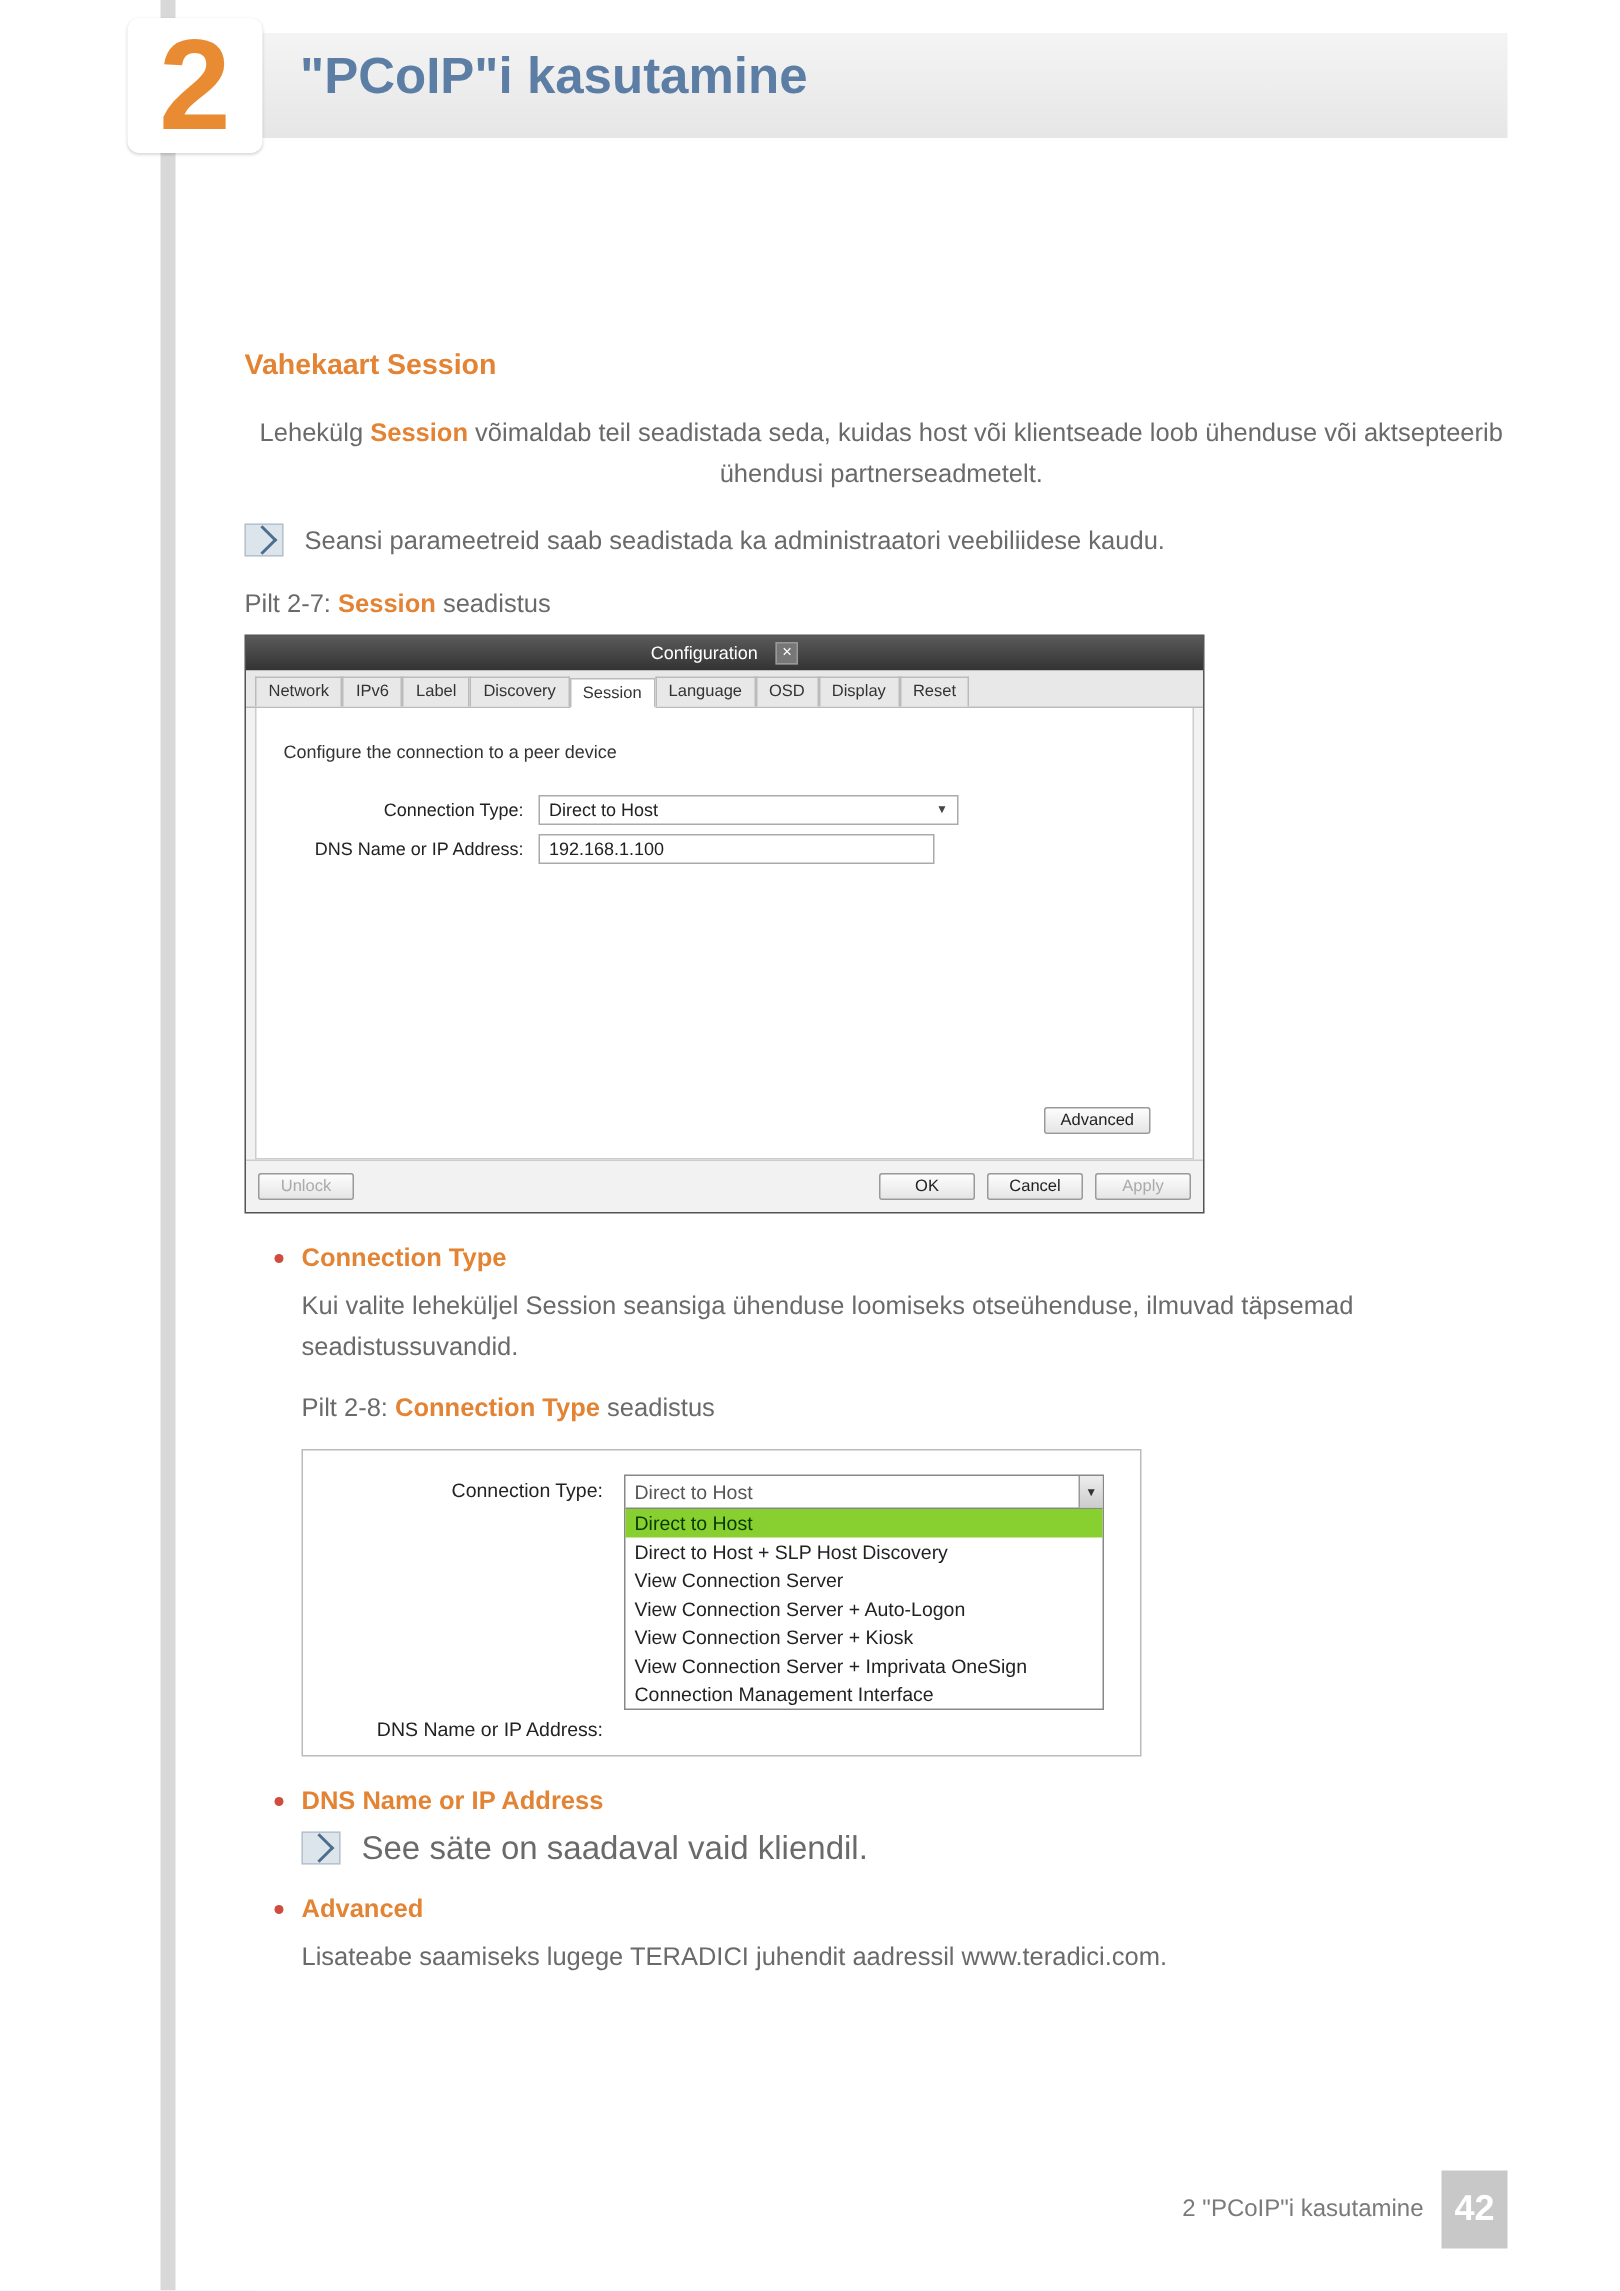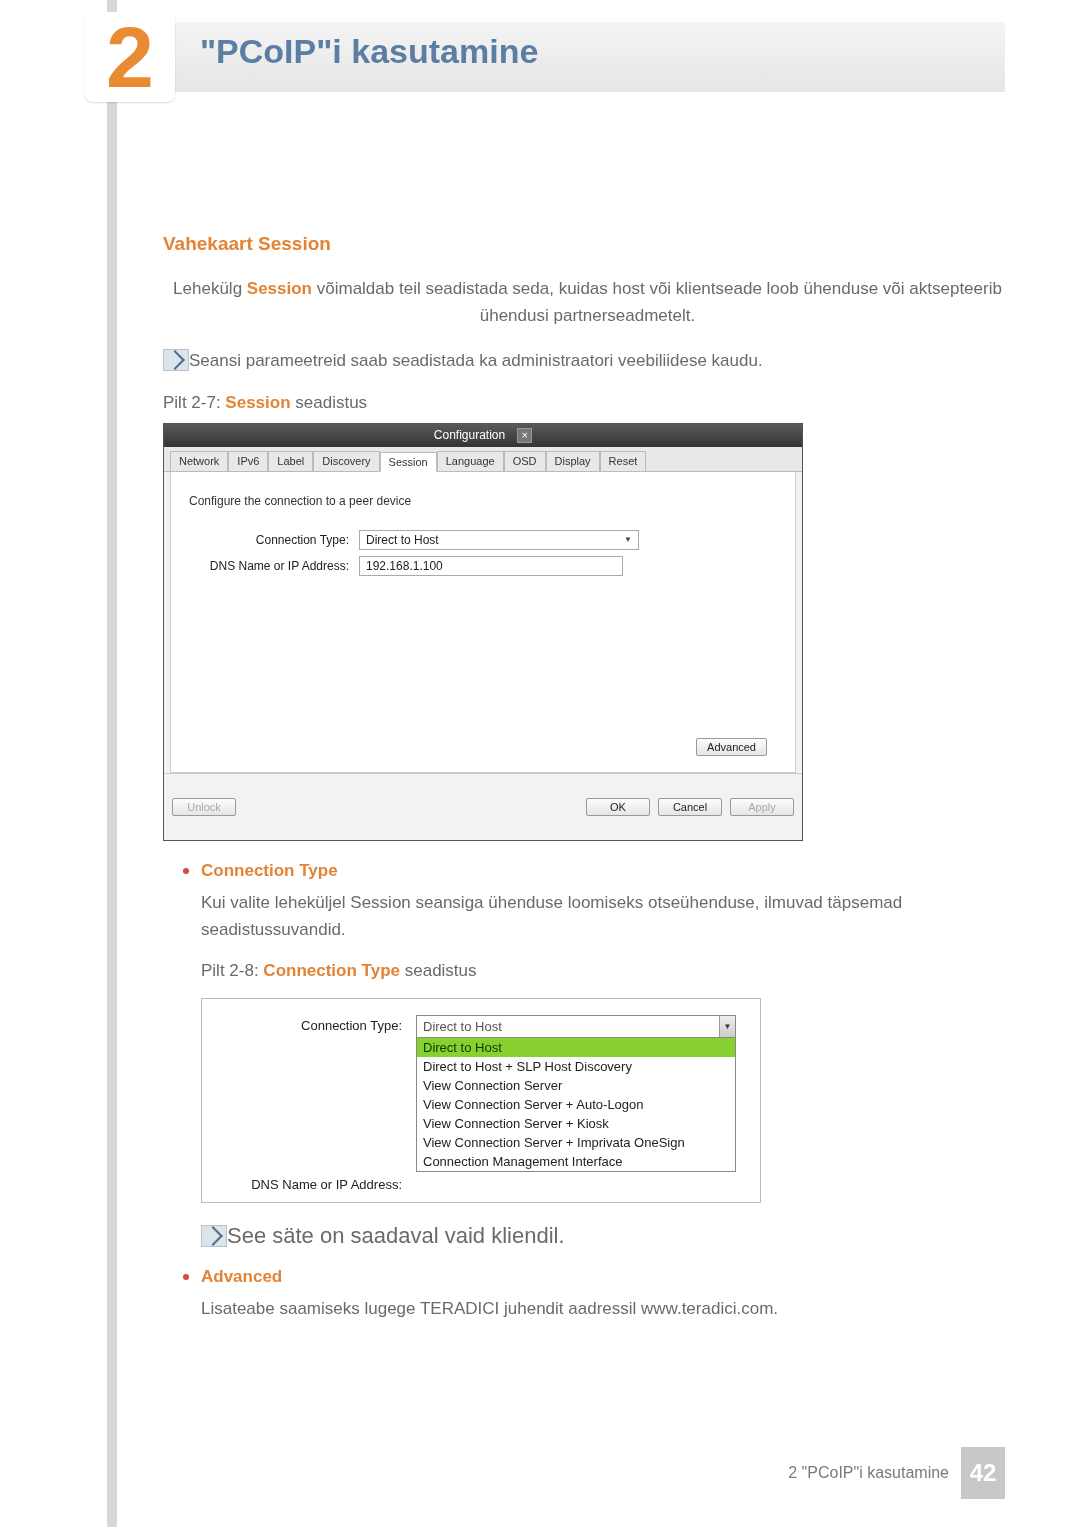--- a/index.html
+++ b/index.html
@@ -85,6 +85,7 @@
   .note-row {
     display: flex;
     align-items: flex-start;
+    gap: 14px;
     margin-bottom: 18px;
   }
   .note-icon {

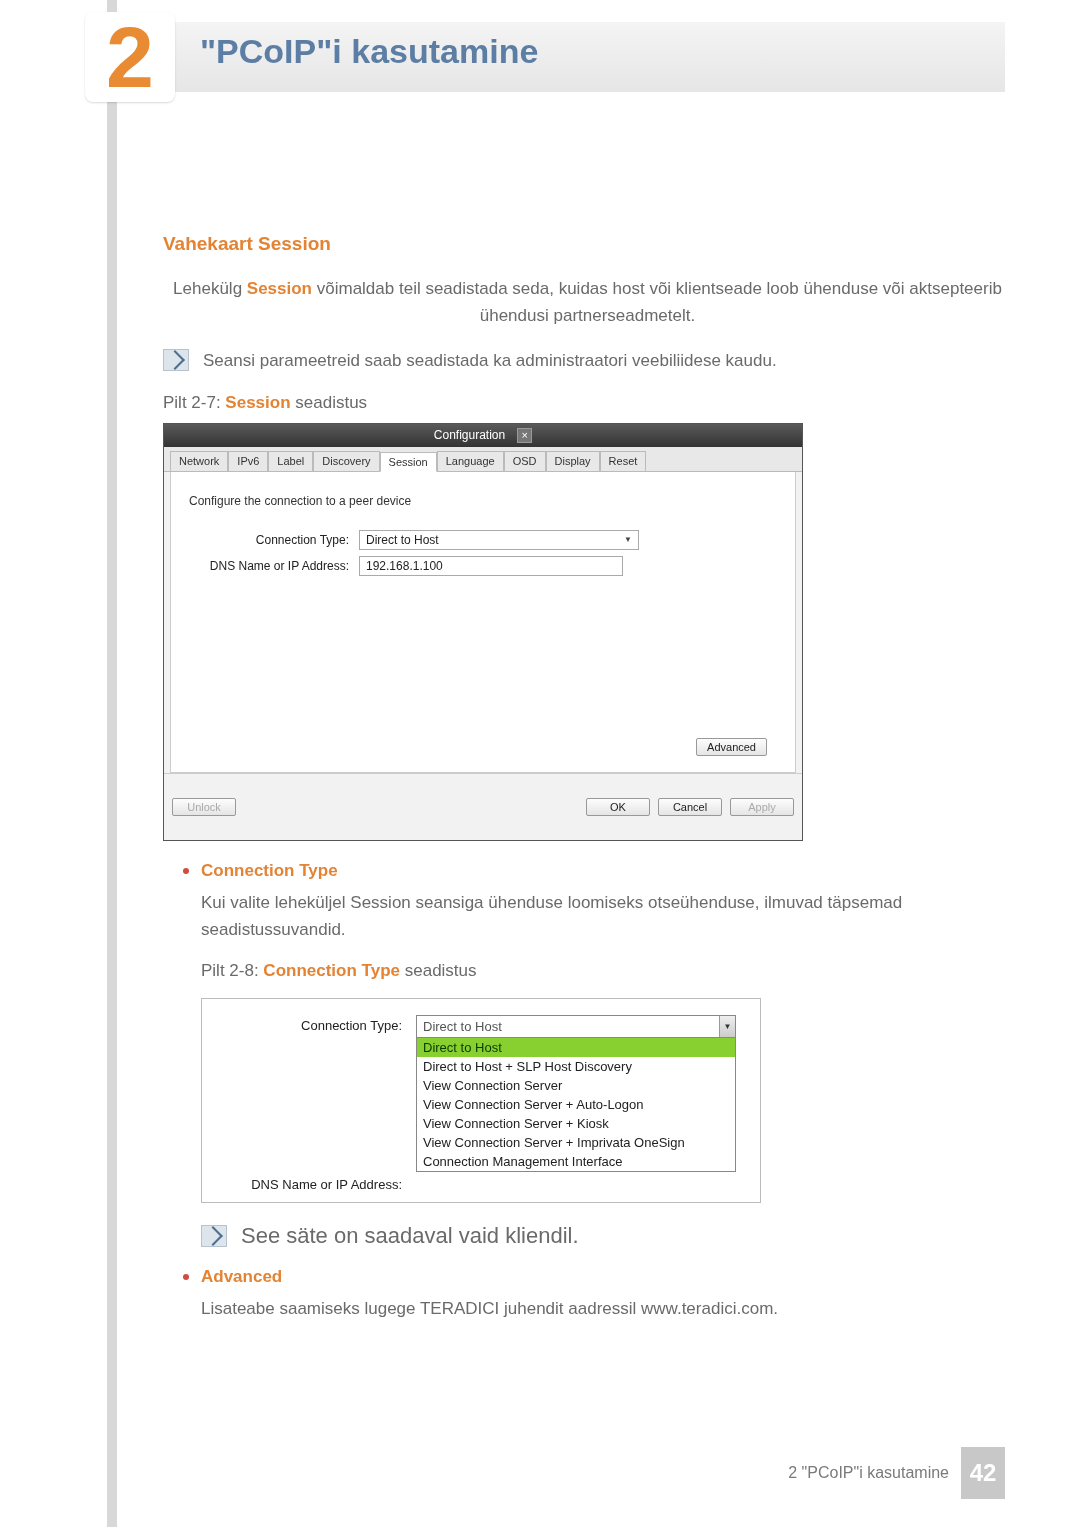--- a/index.html
+++ b/index.html
@@ -226,7 +226,7 @@
   .config-footer {
     display: flex;
     justify-content: space-between;
-    padding: 24px 8px;
+    padding: 8px 8px;
     border-top: 1px solid #ccc;
     background: #f2f2f2;
   }

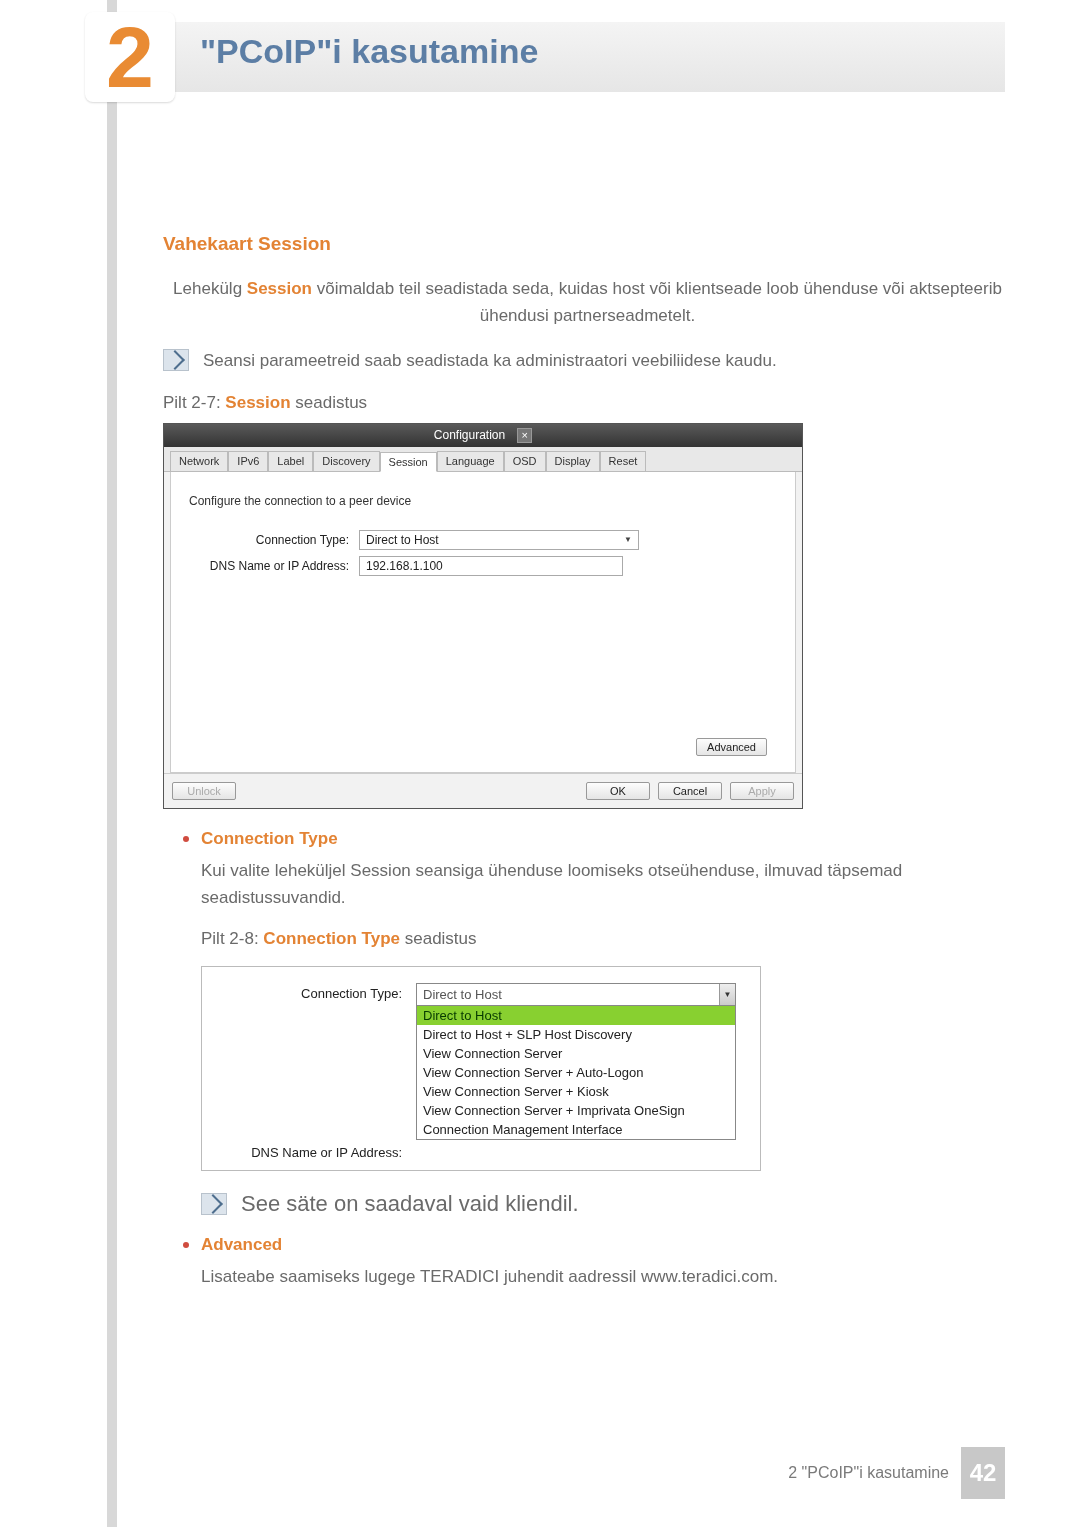--- a/index.html
+++ b/index.html
@@ -456,6 +456,10 @@
     </div>
 
     <div class="bullet-block">
+      <div class="bullet-title-row">
+        <div class="bullet-dot"></div>
+        <div class="bullet-title">DNS Name or IP Address</div>
+      </div>
       <div class="note-row" style="margin-left:18px">
         <div class="note-icon"></div>
         <div style="font-size:22px;color:#6a6a6a">See säte on saadaval vaid kliendil.</div>

